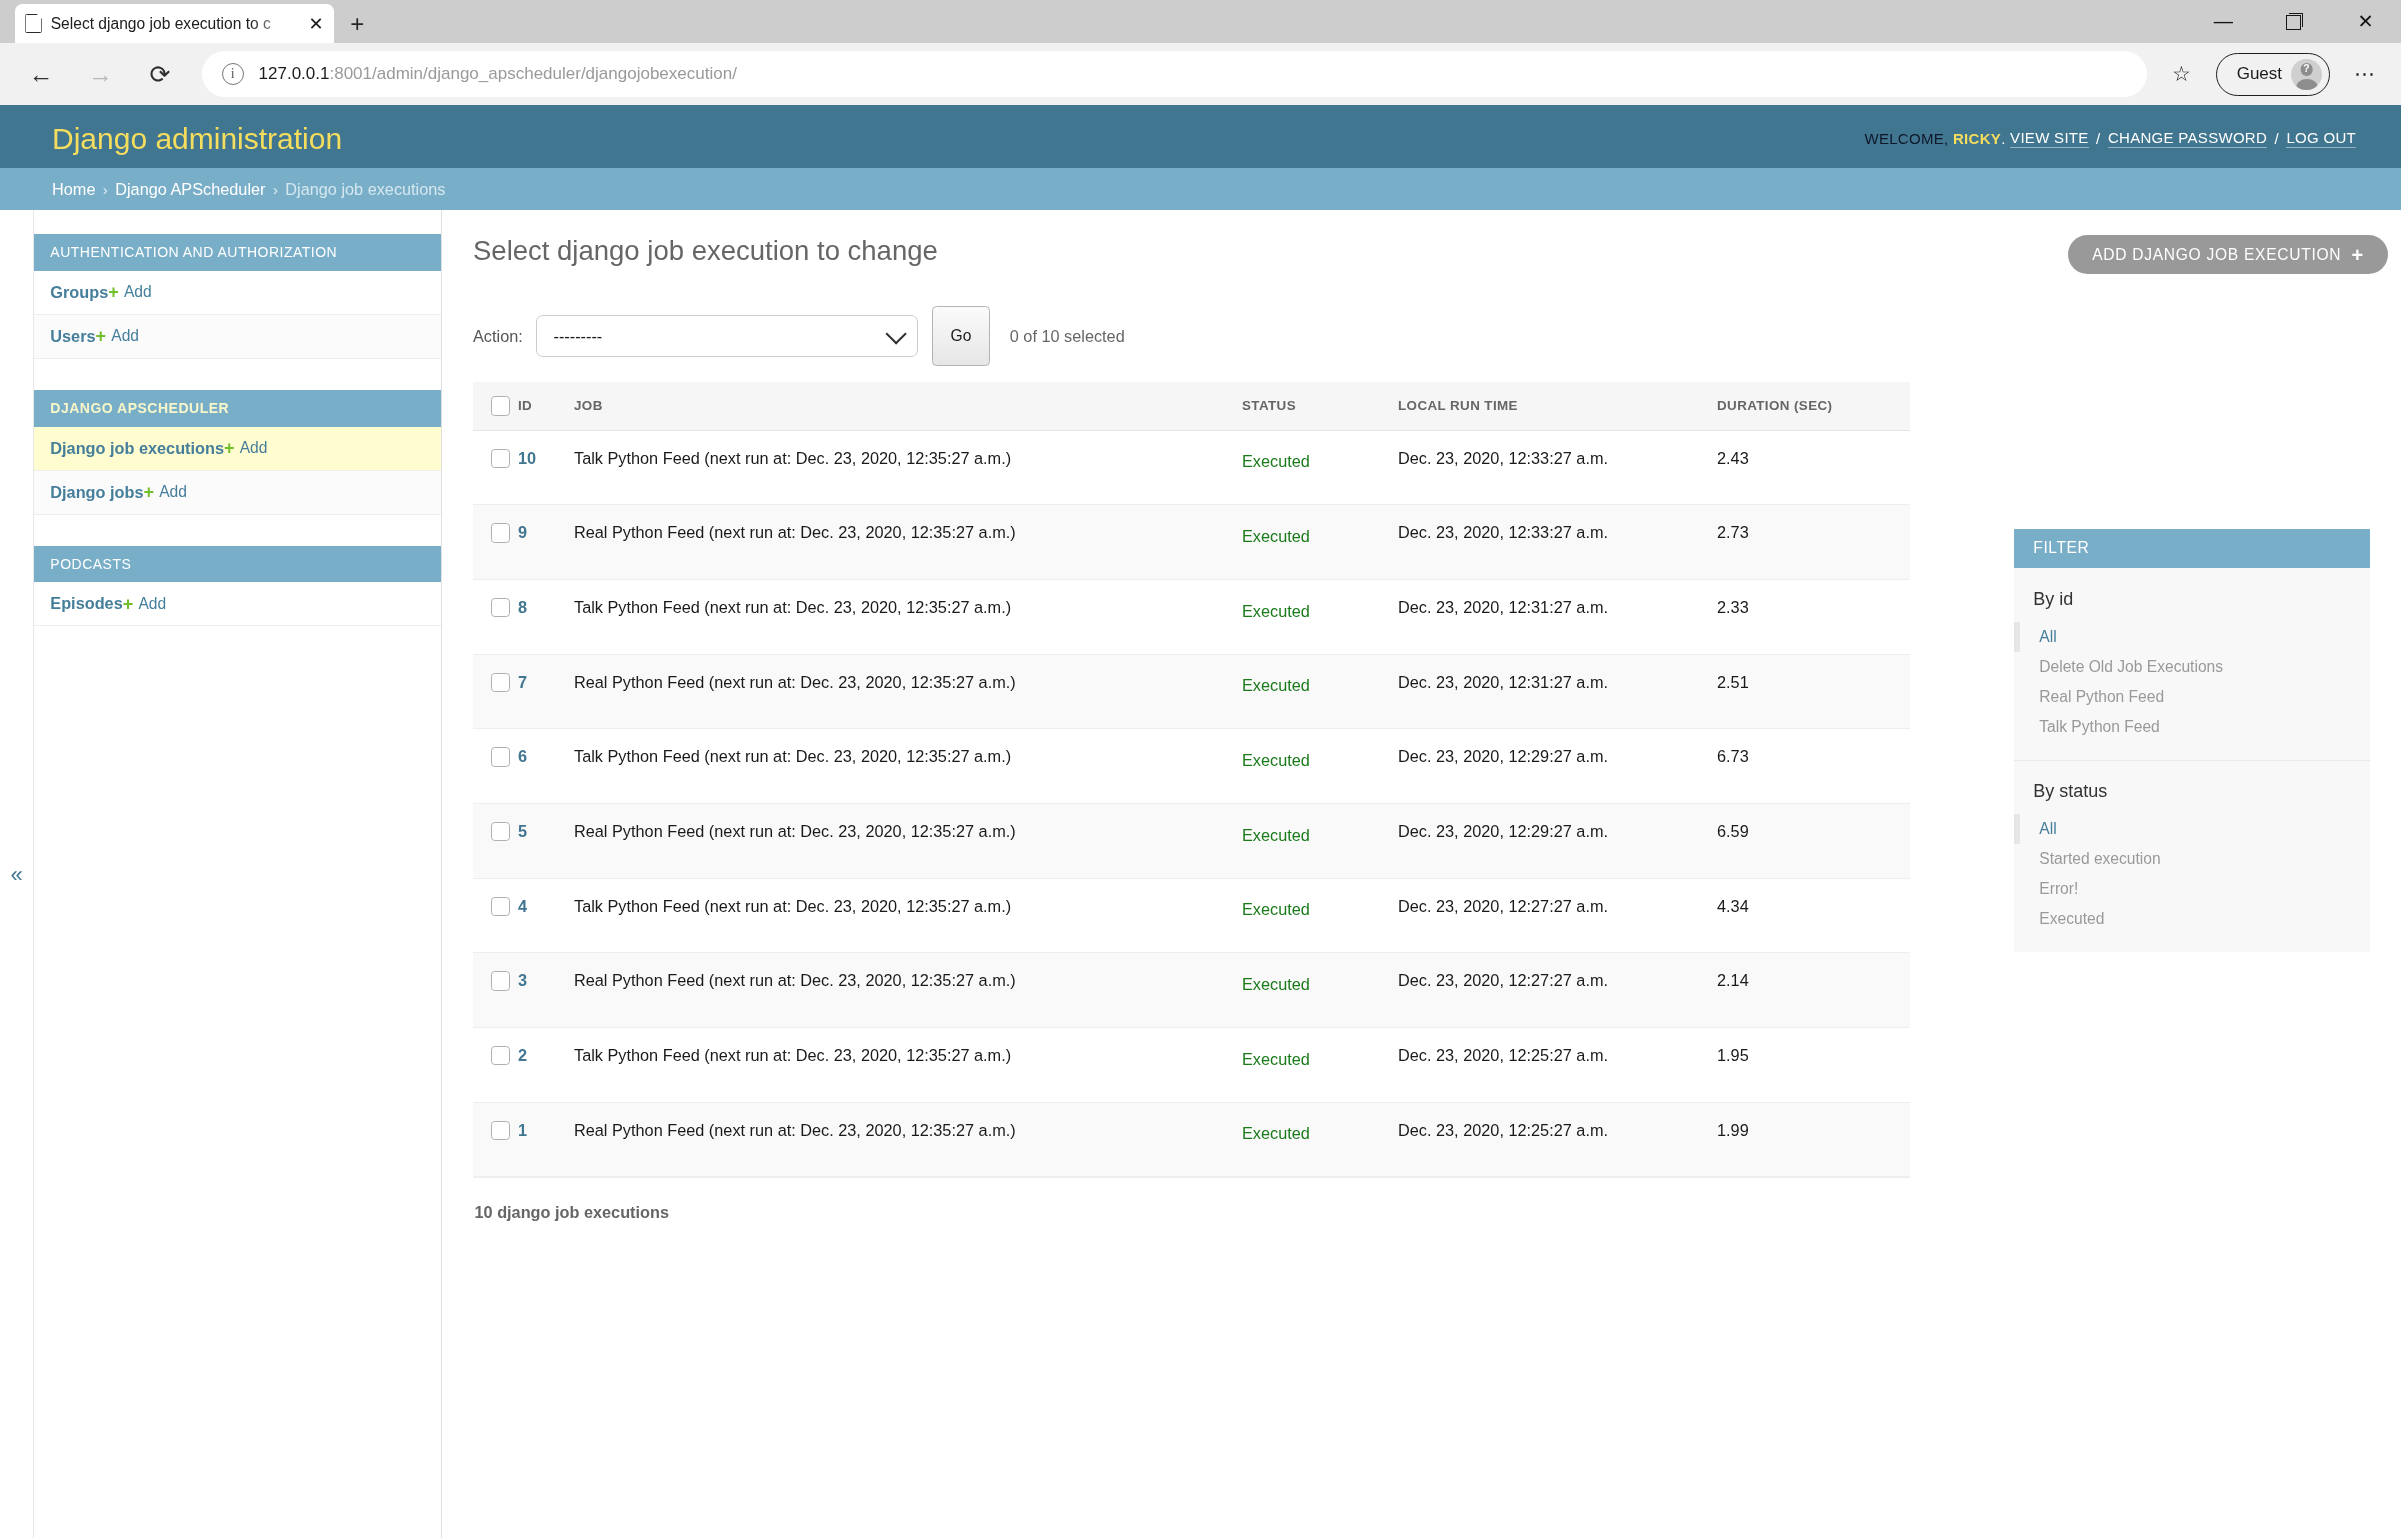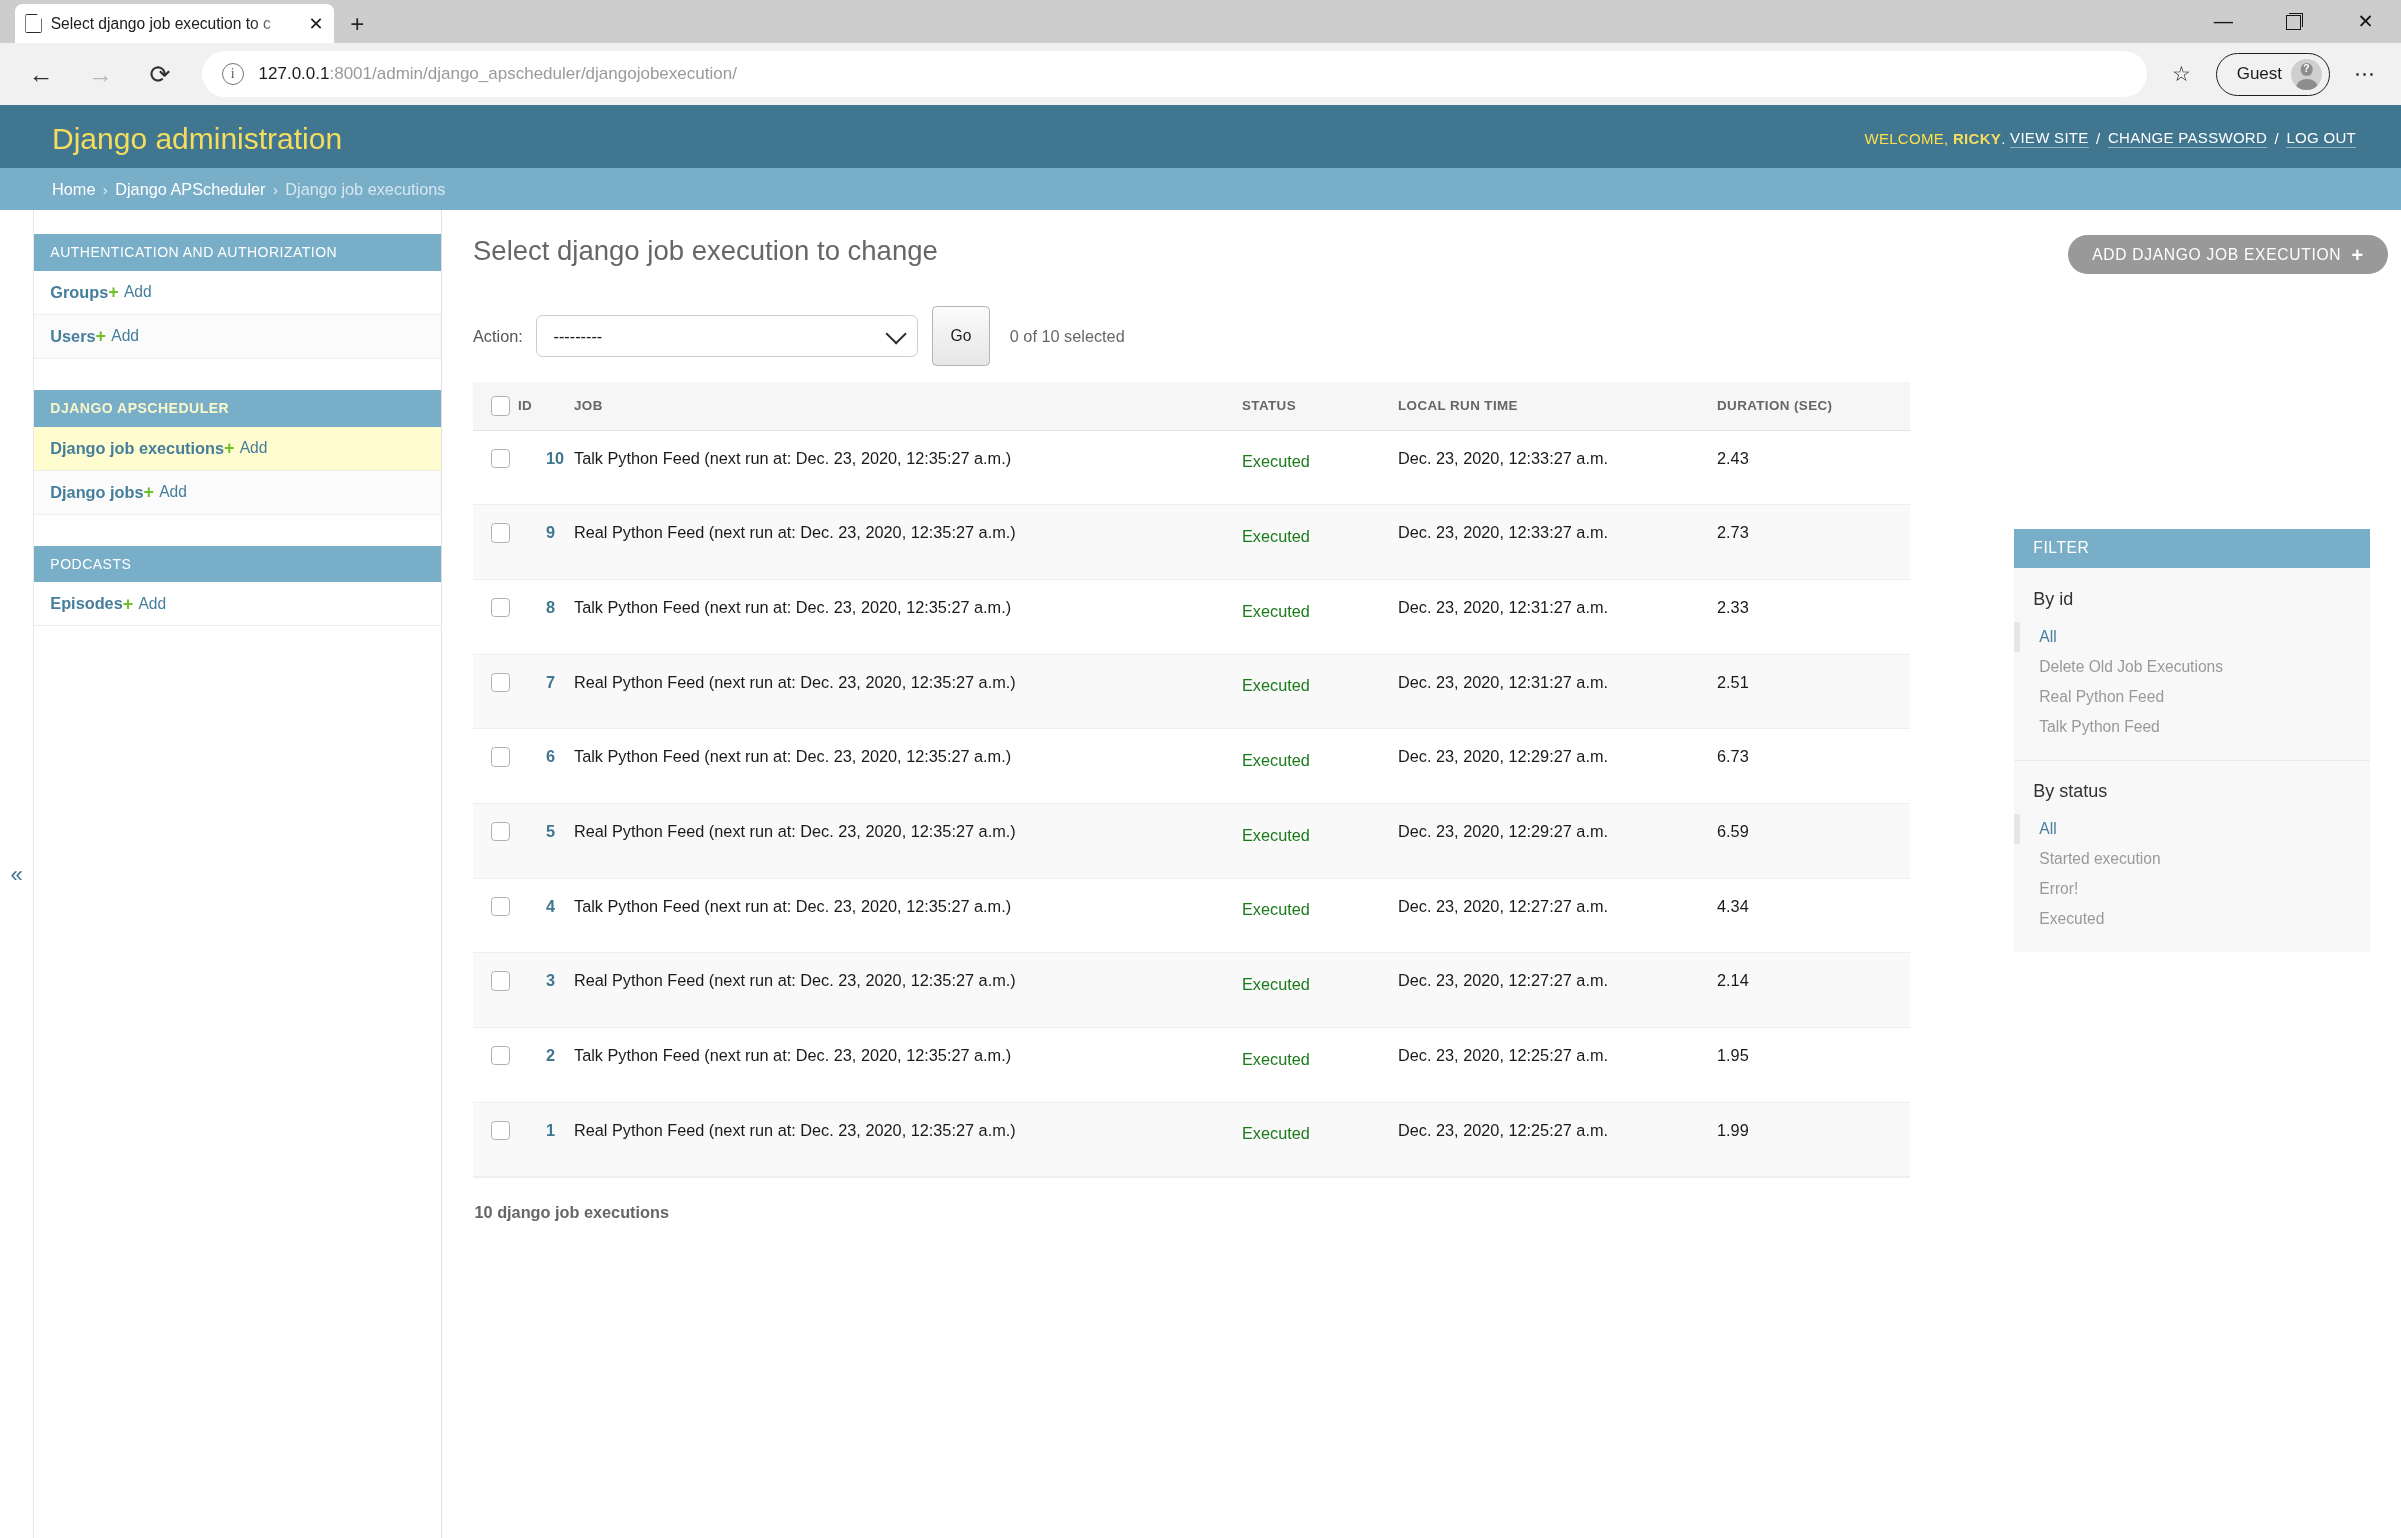--- a/index.html
+++ b/index.html
@@ -123,7 +123,7 @@
     font-size: 15px; color: #ffffff; letter-spacing: 0.3px;
     display: flex; align-items: center; gap: 0;
   }
-  .dj-usertools .welcome { color: #fde047; }
+  .dj-usertools .welcome { color: #0f172a; }
   .dj-usertools .uname { font-weight: bold; color: #f5dd5d; }
   .dj-usertools a {
     color: #ffffff; text-decoration: none;

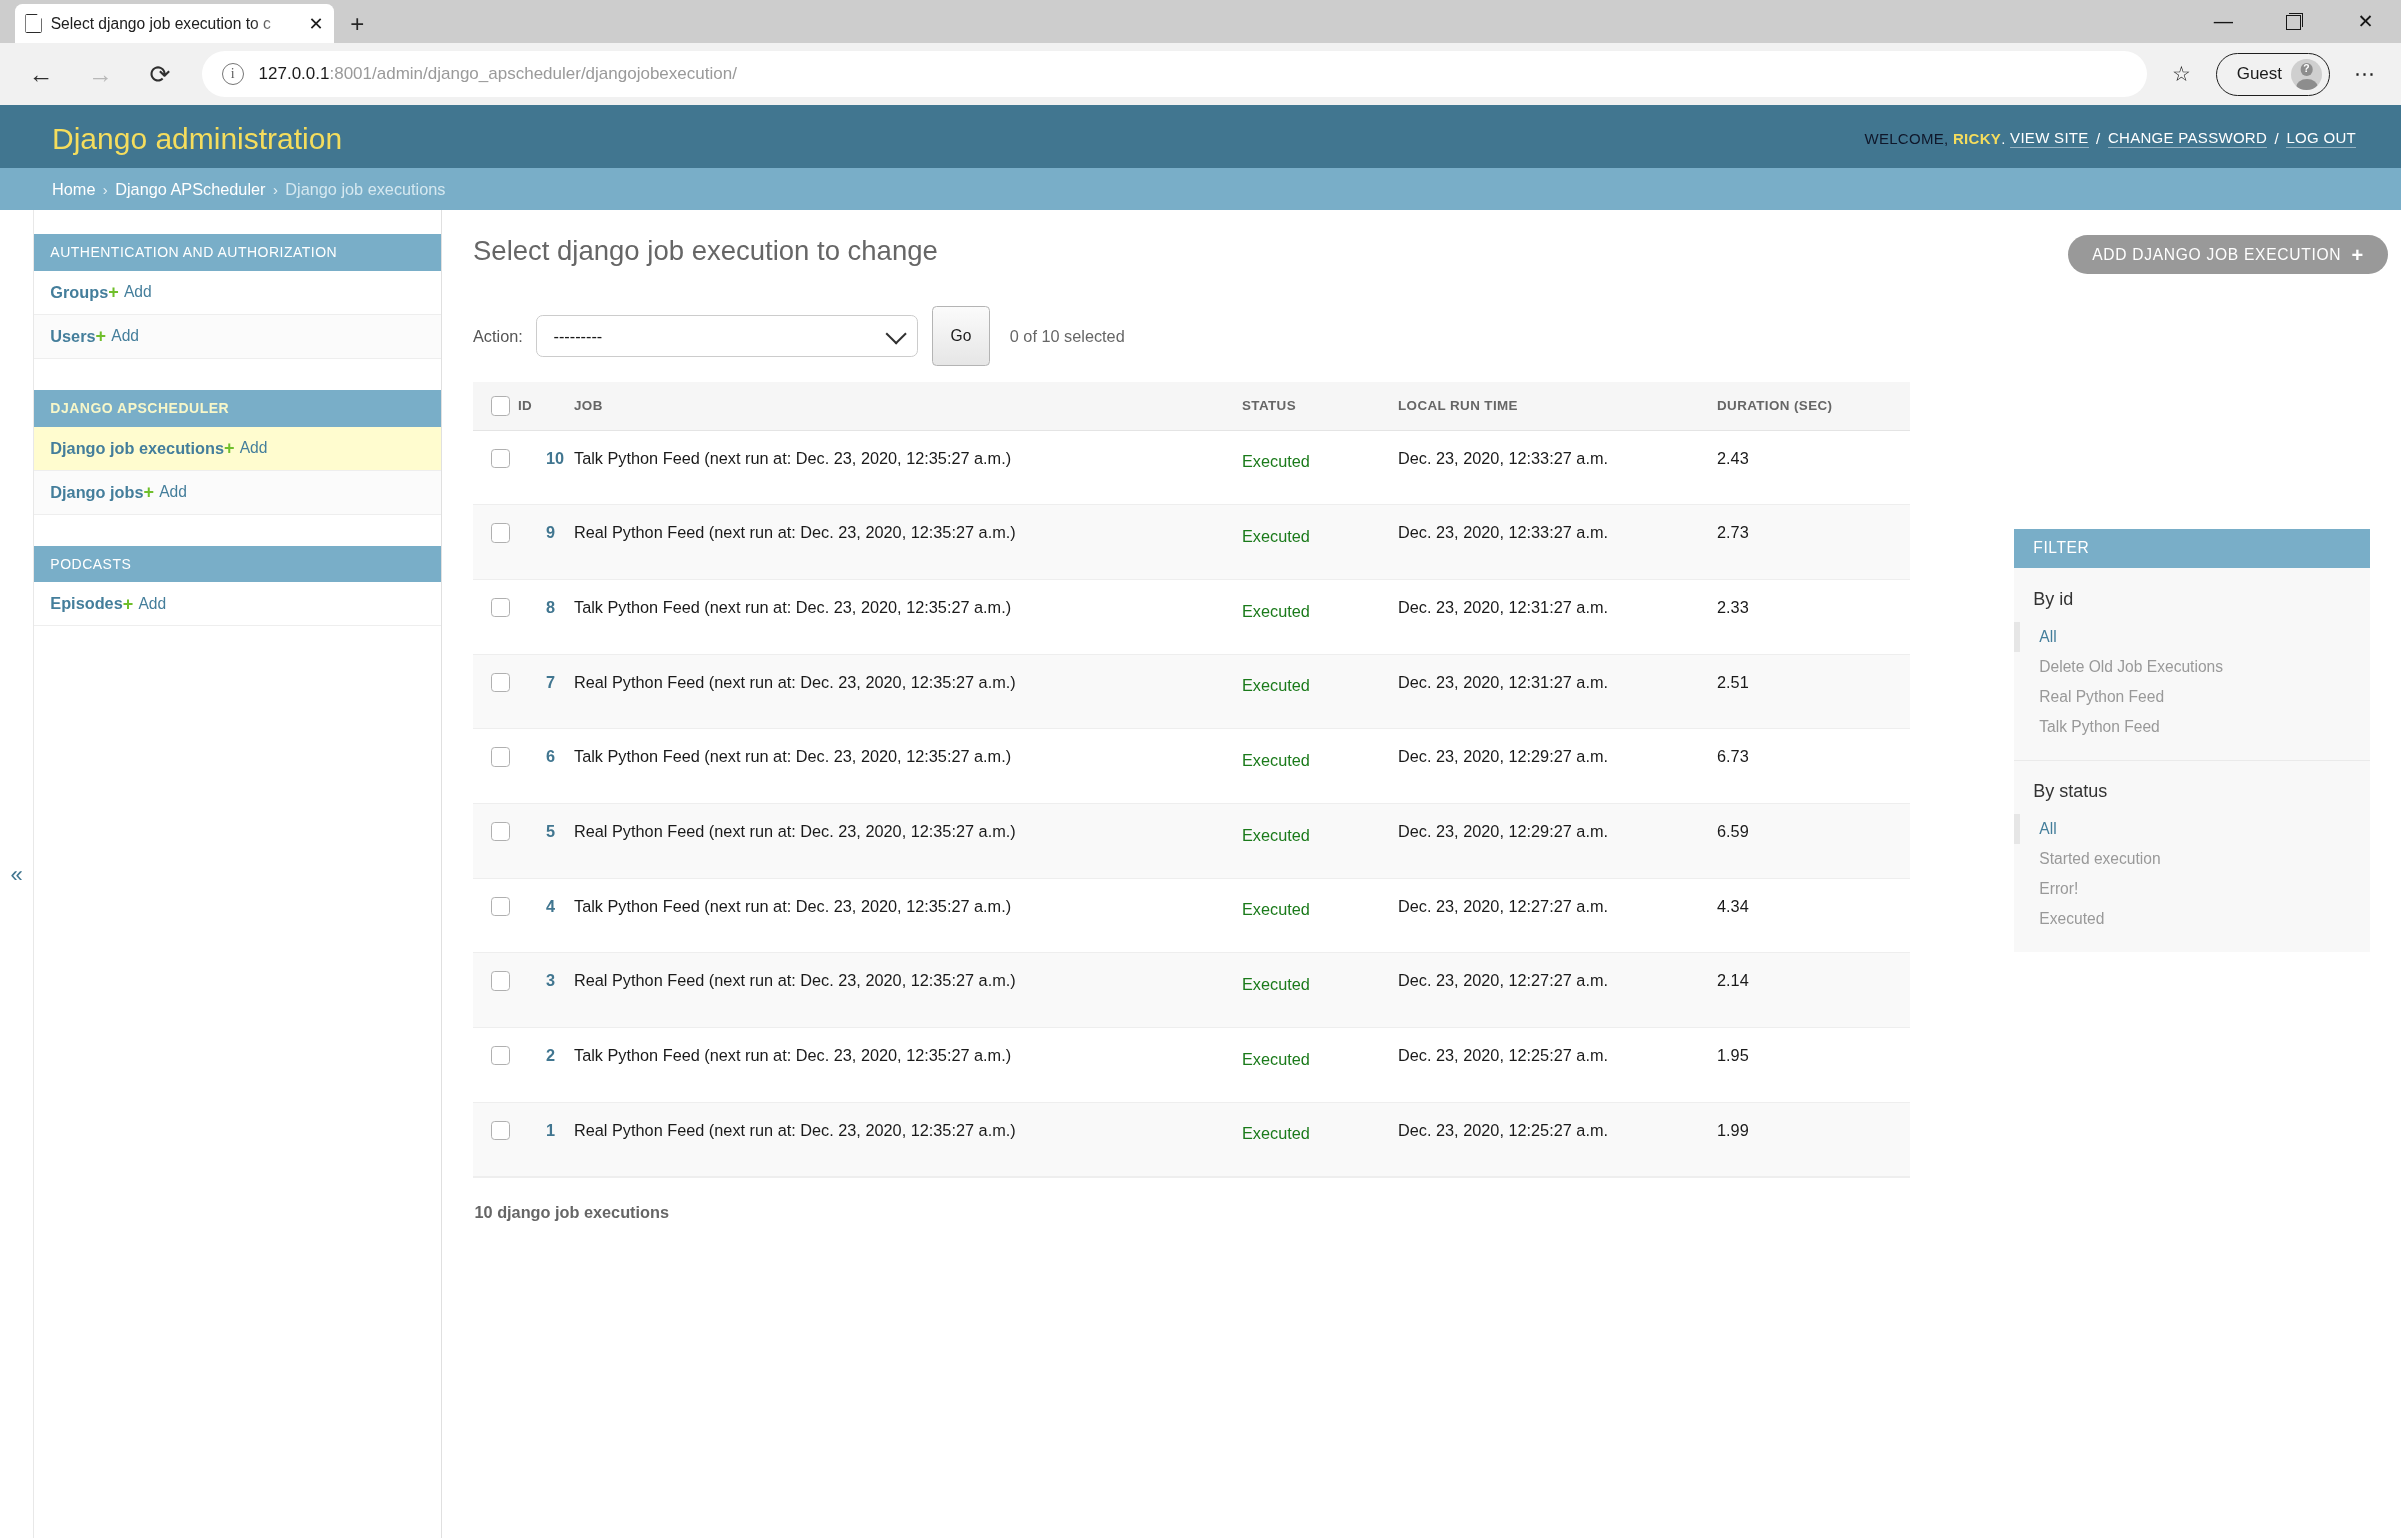--- a/index.html
+++ b/index.html
@@ -242,7 +242,7 @@
     width: 19.3px; height: 19.3px; border: 1.5px solid #b0b0b0;
     border-radius: 3.7px; background: #ffffff; display: block;
   }
-  .id-link { color: #417690; font-weight: bold; text-decoration: none; margin-left: 28px; }
+  .id-link { color: #417690; font-weight: bold; text-decoration: none; }
   .status-executed { color: #1a7a1a; display: inline-block; padding-top: 3.7px; }
   .result-count {
     font-size: 16.3px; color: #666666; padding: 25px 0 0 1.5px;

